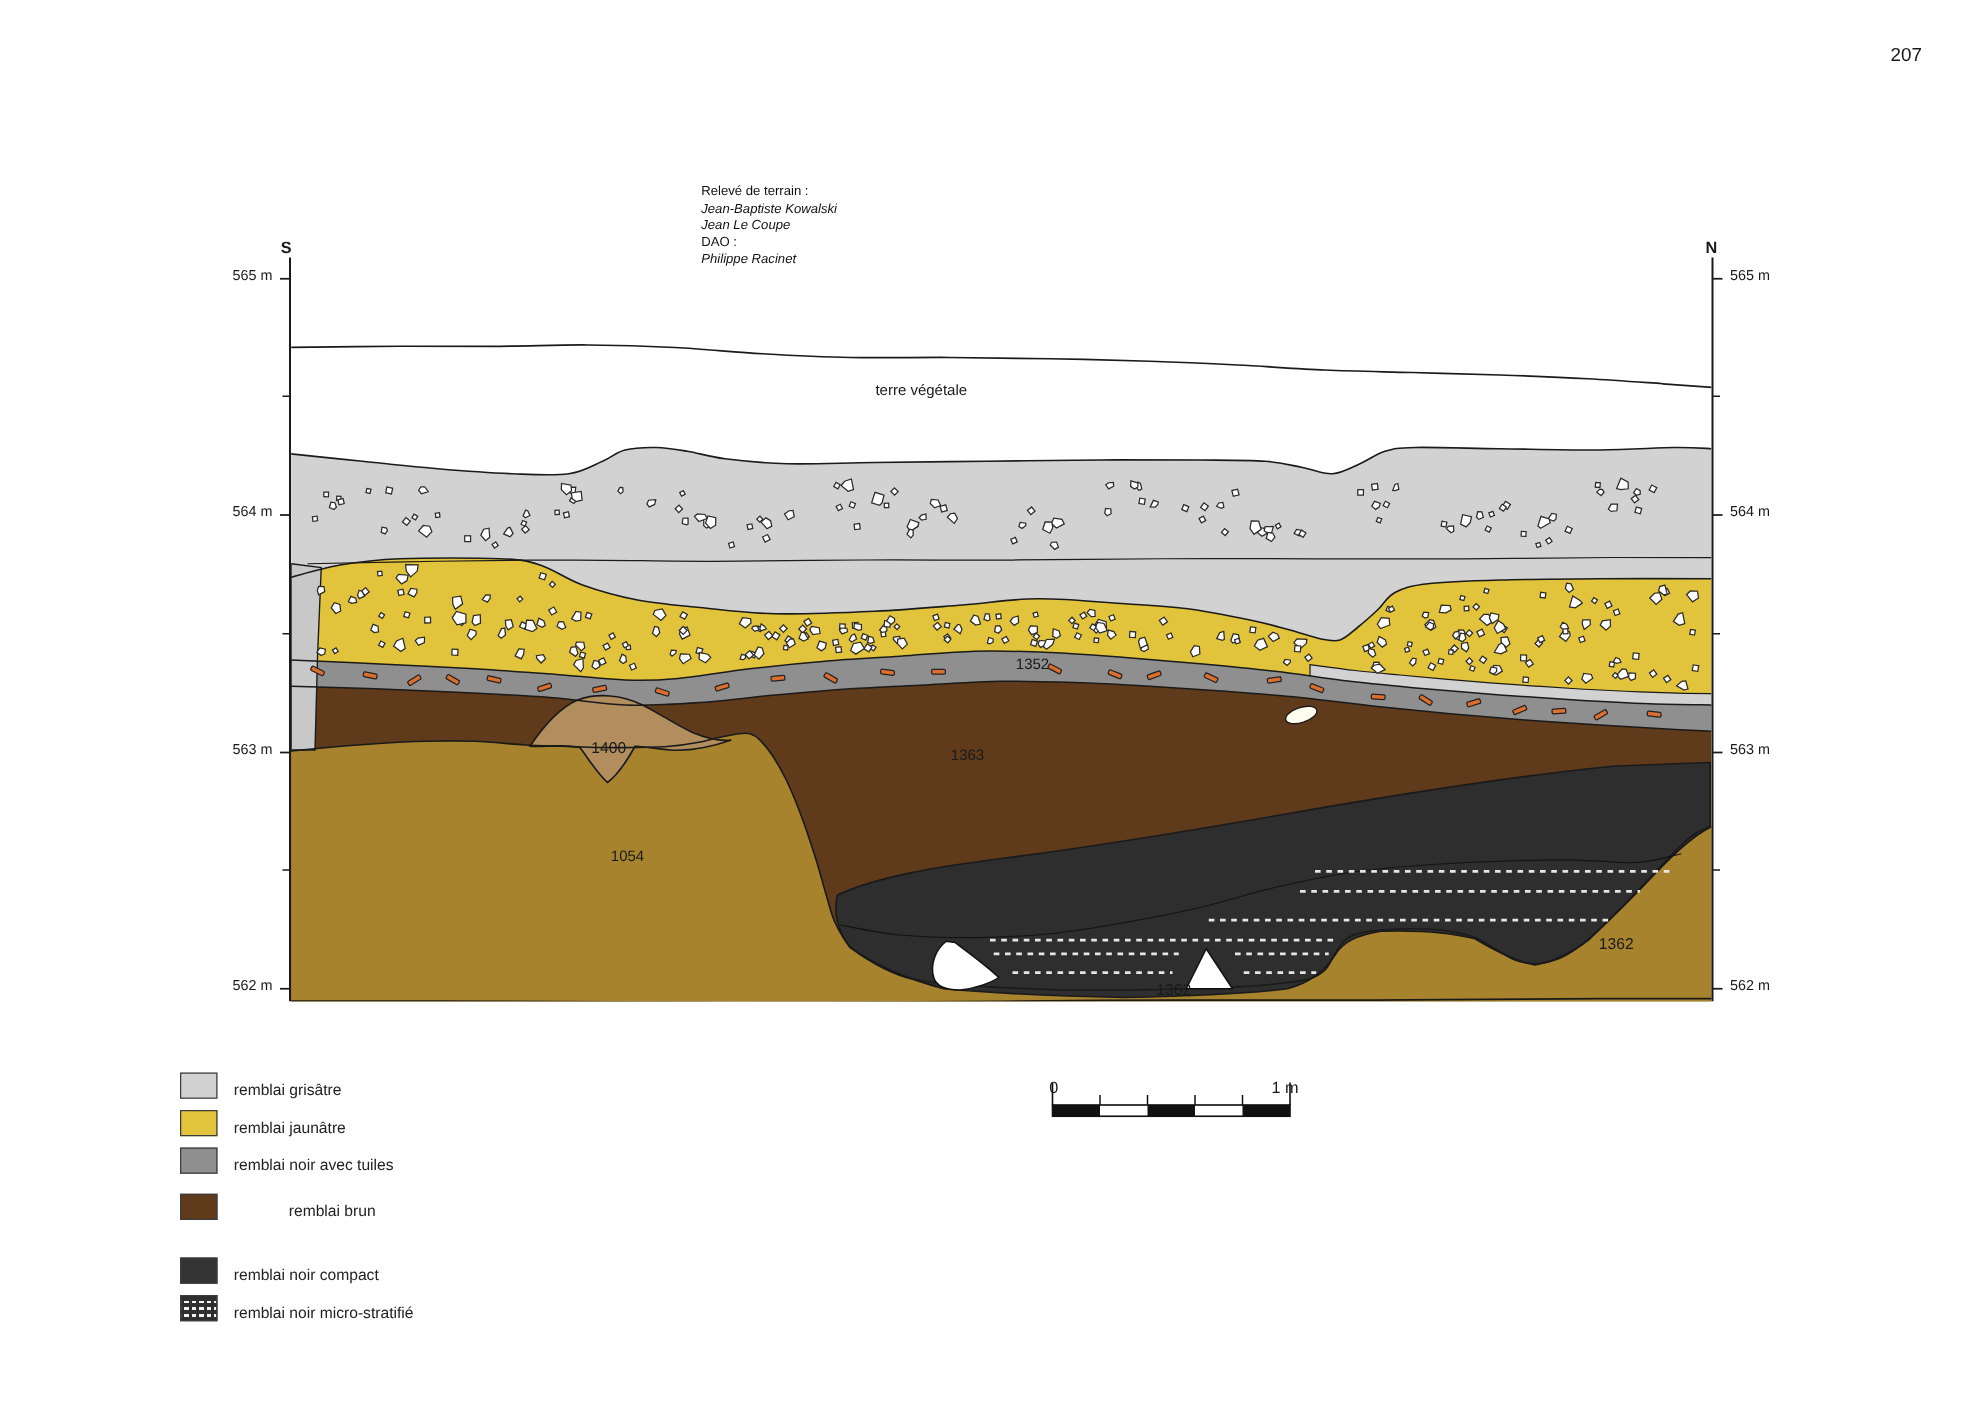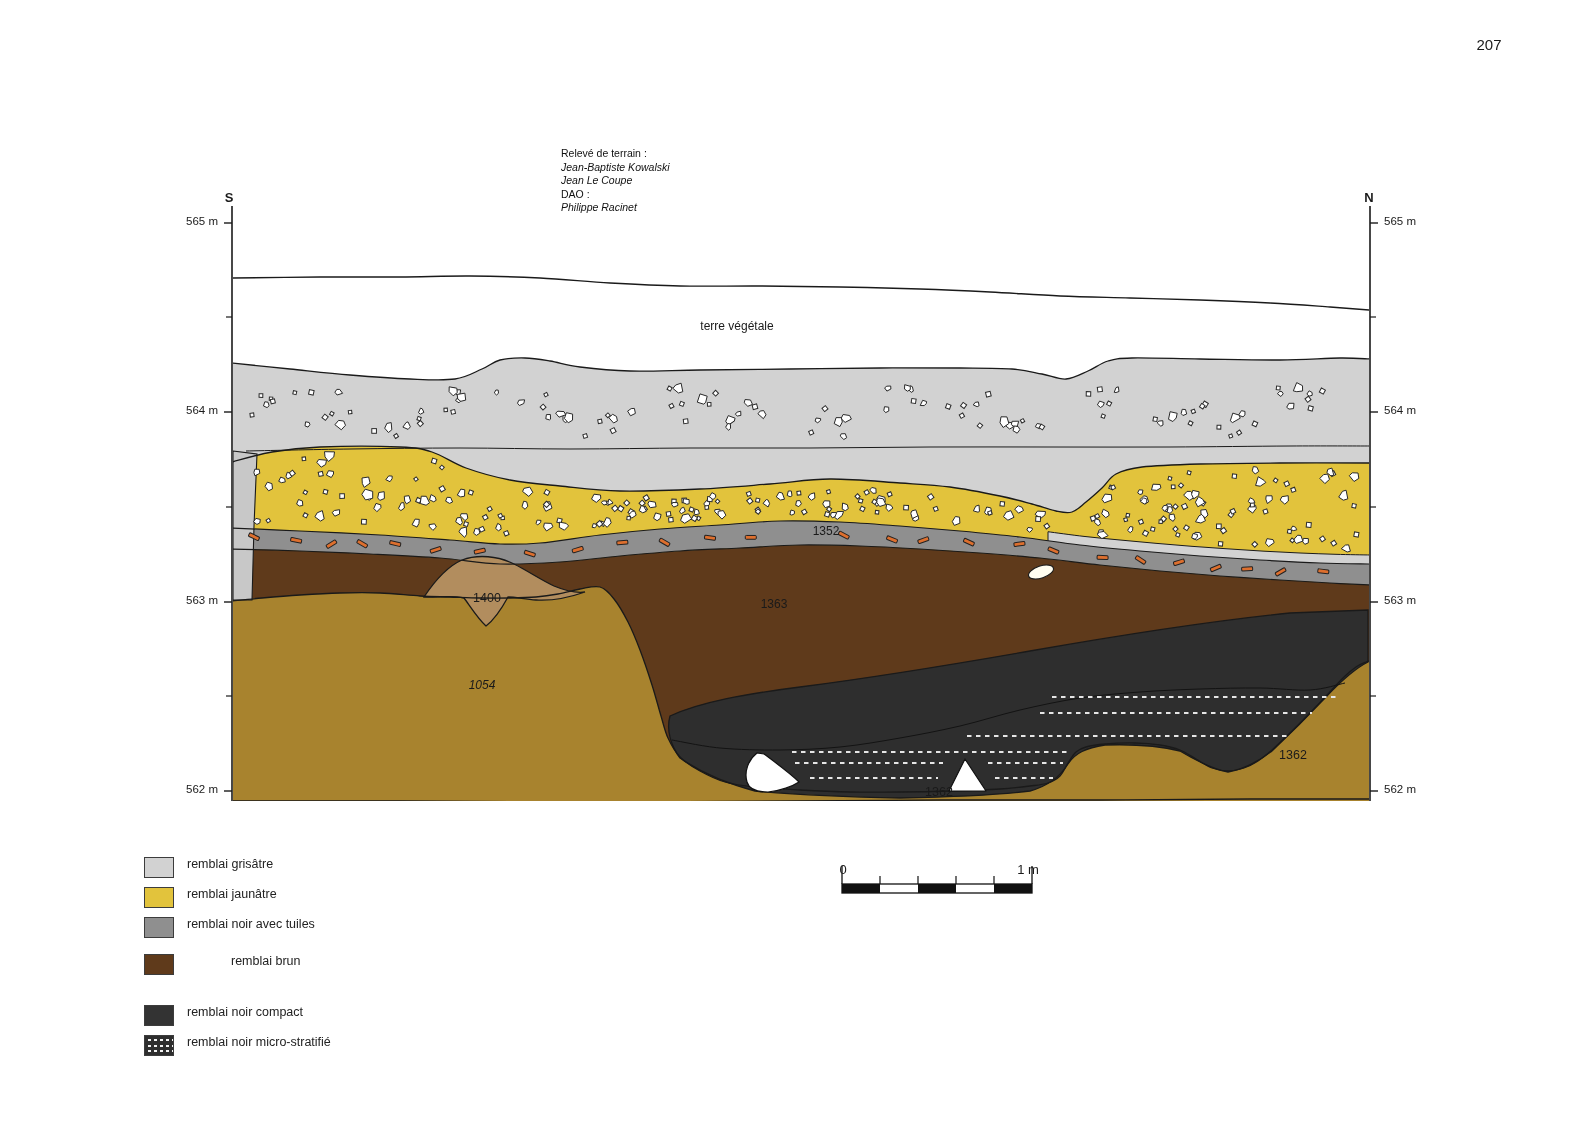--- a/index.html
+++ b/index.html
@@ -6,7 +6,7 @@
   .page{position:relative;width:1587px;height:1123px;background:#fff;overflow:hidden;
         font-family:"Liberation Sans",sans-serif;color:#1a1a1a;}
   svg.draw{position:absolute;left:0;top:0;width:1587px;height:1123px;}
-  .pagenum{position:absolute;font-size:15px;transform:translateX(-50%);}
+  .pagenum{position:absolute;font-size:15px;transform:translateX(-50%);margin-left:36px;}
   .caption{position:absolute;font-size:15.5px;color:#111;white-space:nowrap;}
   .caption .feat{font-style:italic;margin-left:5px;}
   .caption .small{font-size:11.5px;margin-left:5px;}

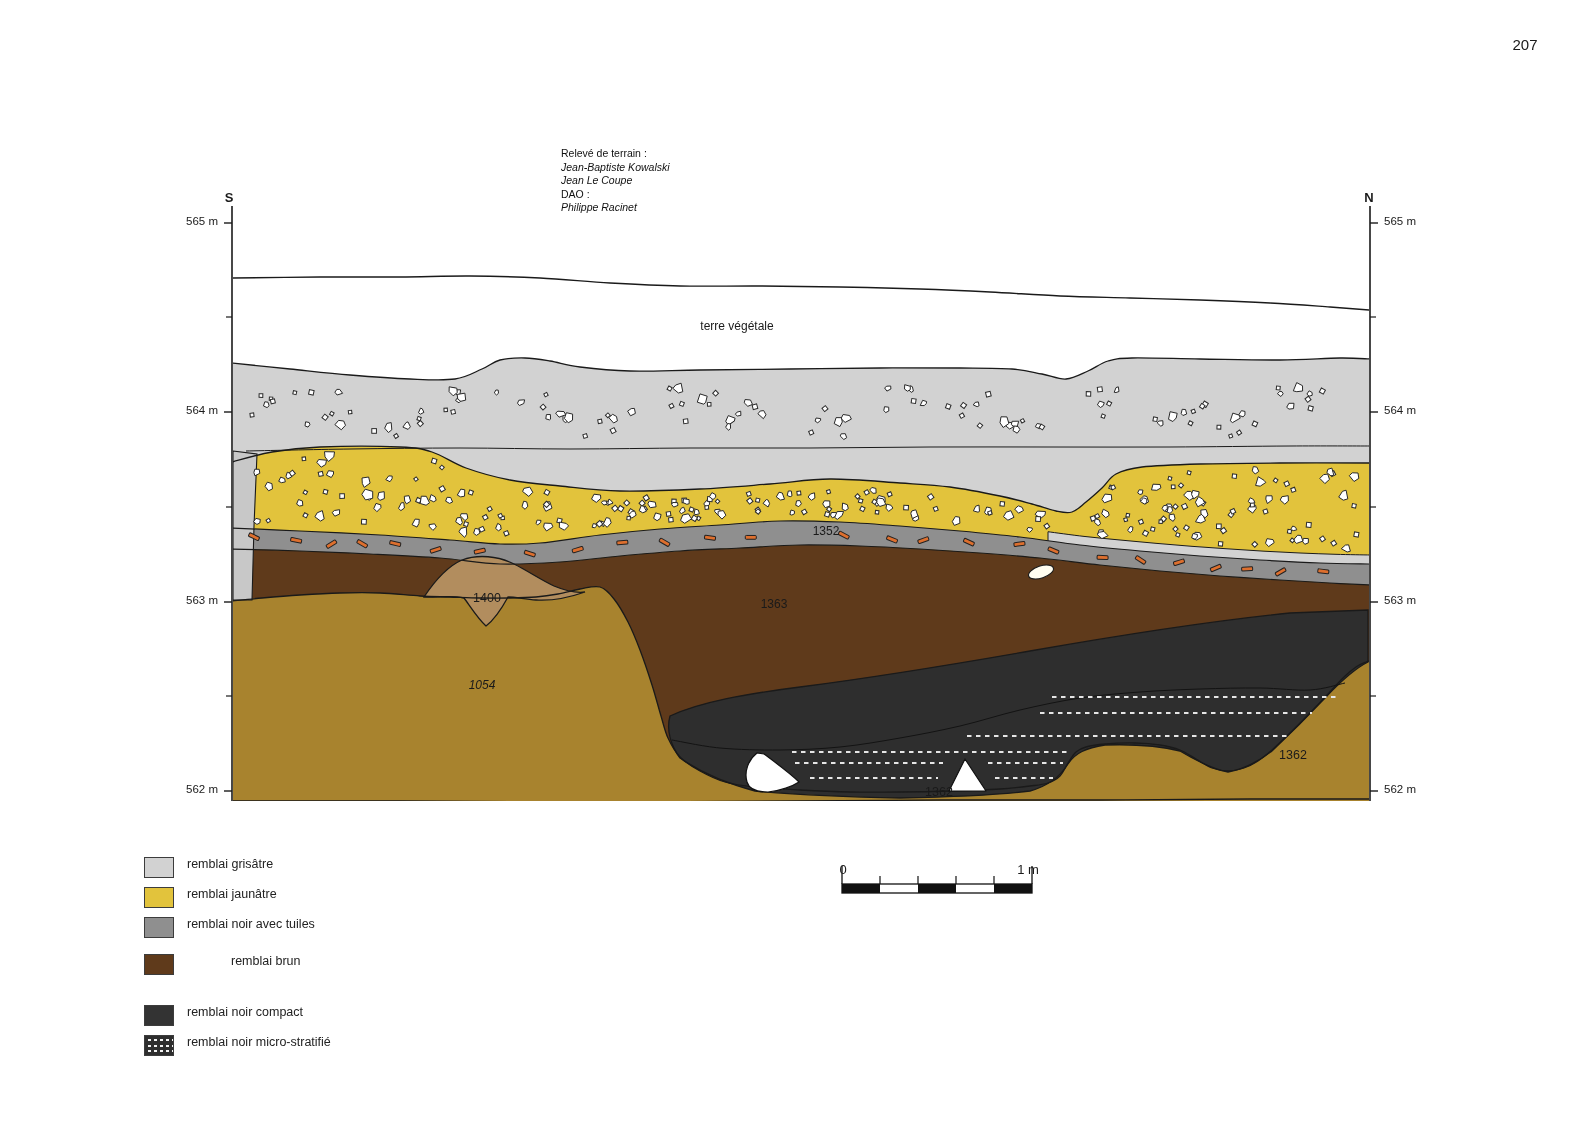--- a/index.html
+++ b/index.html
@@ -507,7 +507,7 @@
   <div class="elev r" style="left:1384px;top:594px;">563 m</div>
   <div class="elev r" style="left:1384px;top:783px;">562 m</div>
 
-  <div class="ulab" style="left:737px;top:319px;">terre végétale</div>
+  <div class="ulab" style="left:737px;top:305px;">terre végétale</div>
   <div class="ulab" style="left:782px;top:524px;margin-left:44px;">1352</div>
   <div class="ulab it" style="left:487px;top:591px;">1400</div>
   <div class="ulab" style="left:774px;top:597px;">1363</div>

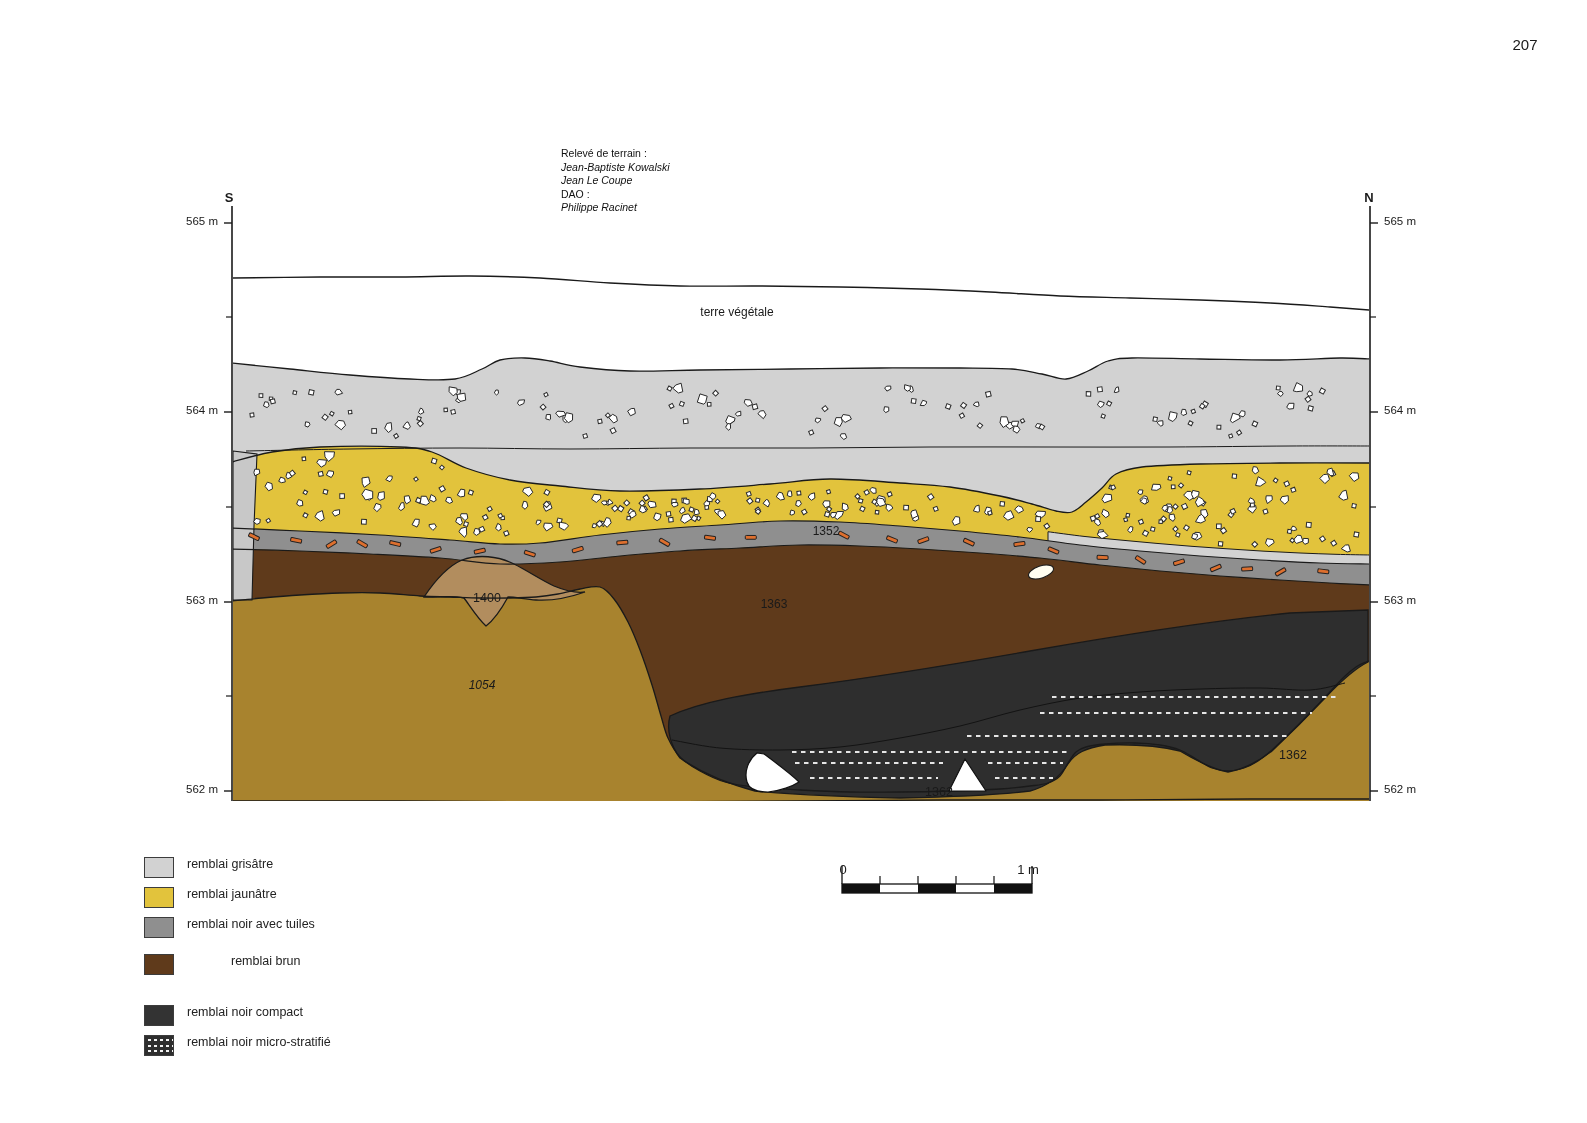--- a/index.html
+++ b/index.html
@@ -511,7 +511,7 @@
   <div class="ulab" style="left:782px;top:524px;margin-left:44px;">1352</div>
   <div class="ulab it" style="left:487px;top:591px;">1400</div>
   <div class="ulab" style="left:774px;top:597px;">1363</div>
-  <div class="ulab" style="left:482px;top:678px;font-style:italic;">1054</div>
+  <div class="ulab" style="left:502px;top:678px;">1054</div>
   <div class="ulab it" style="left:939px;top:785px;">1362</div>
   <div class="ulab it" style="left:1293px;top:748px;">1362</div>
 

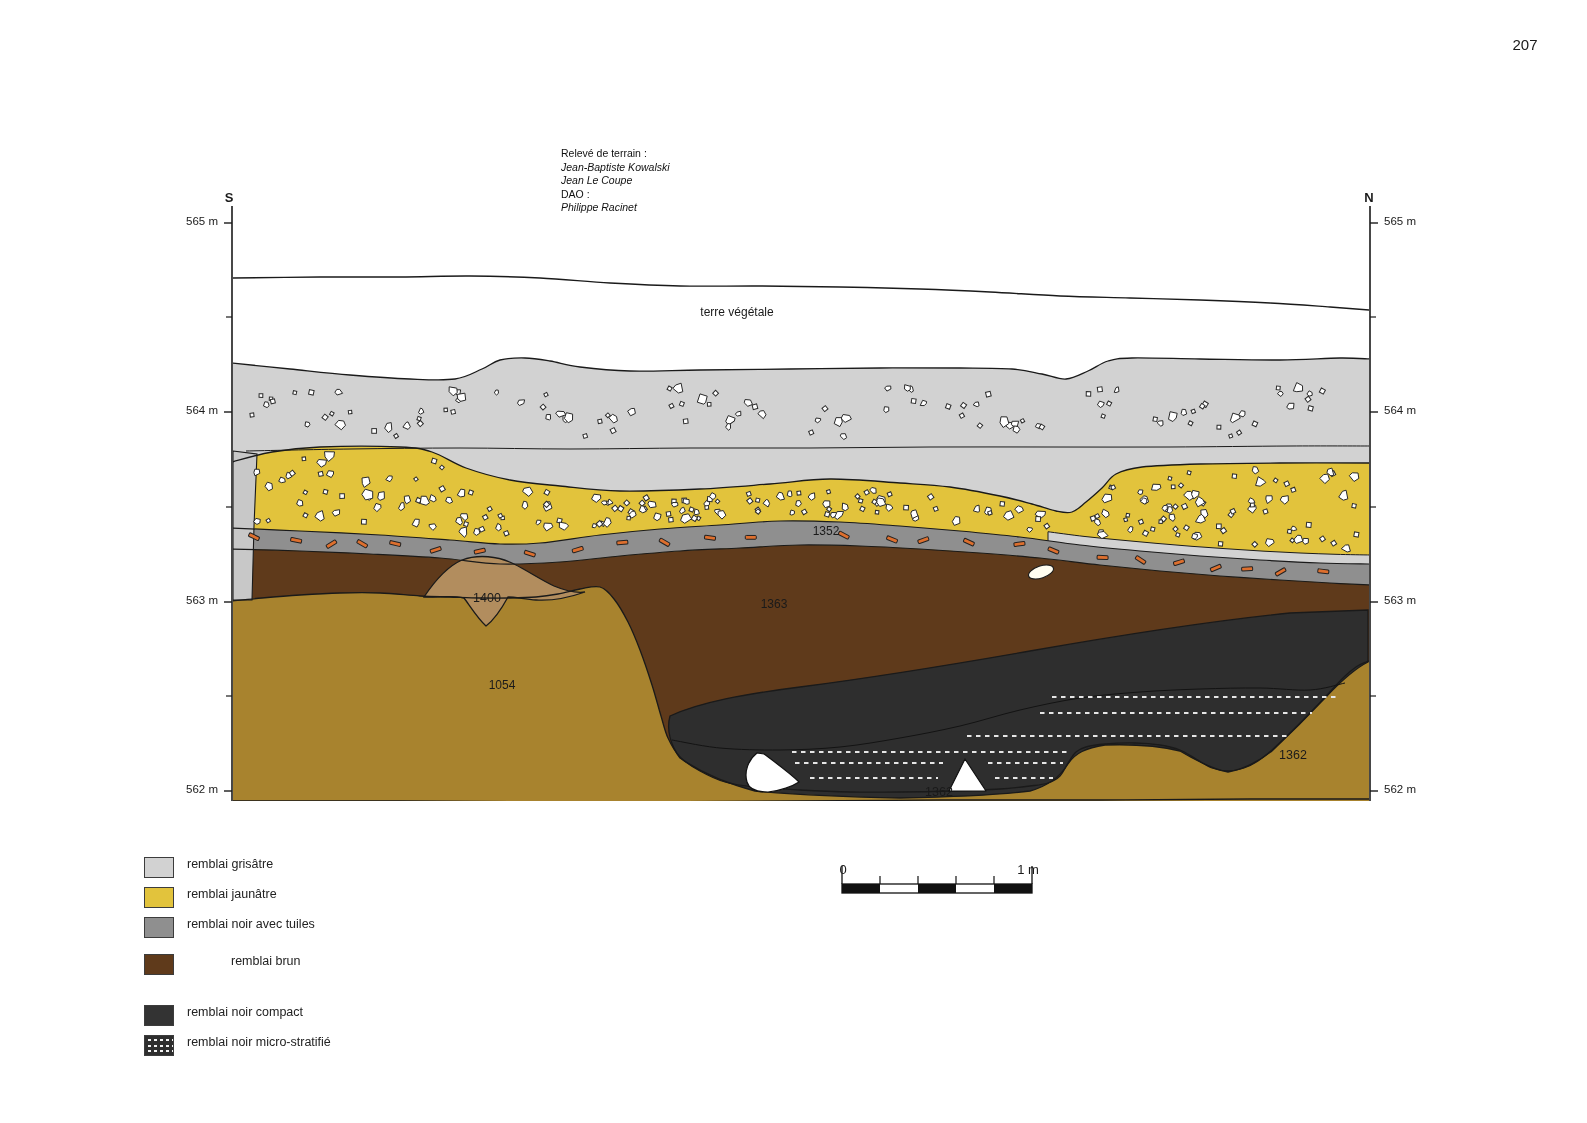--- a/index.html
+++ b/index.html
@@ -20,7 +20,7 @@
   .ulab.it{font-size:12.5px;}
   .scalelab{position:absolute;font-size:13px;transform:translateX(-50%);}
   .legend{position:absolute;left:100px;top:857px;display:flex;flex-direction:column;gap:8px;}
-  .lrow{display:flex;align-items:flex-start;height:22px;padding-left:44px;}
+  .lrow{display:flex;align-items:flex-end;height:22px;padding-left:44px;}
   .sw{width:30px;height:21px;border:1.5px solid #3c3c3c;box-sizing:border-box;}
   .sw.gris{background:#d2d2d2;}
   .sw.jaune{background:#e2c33c;}

